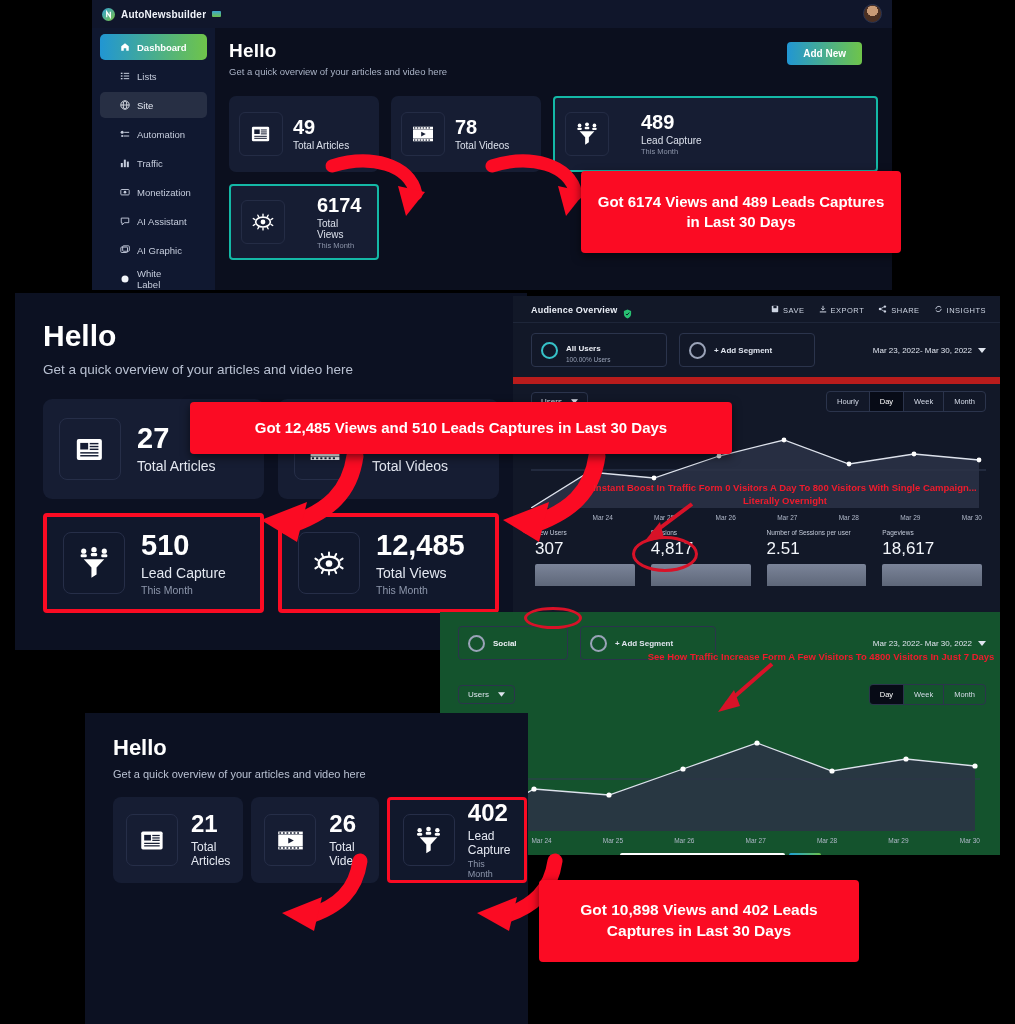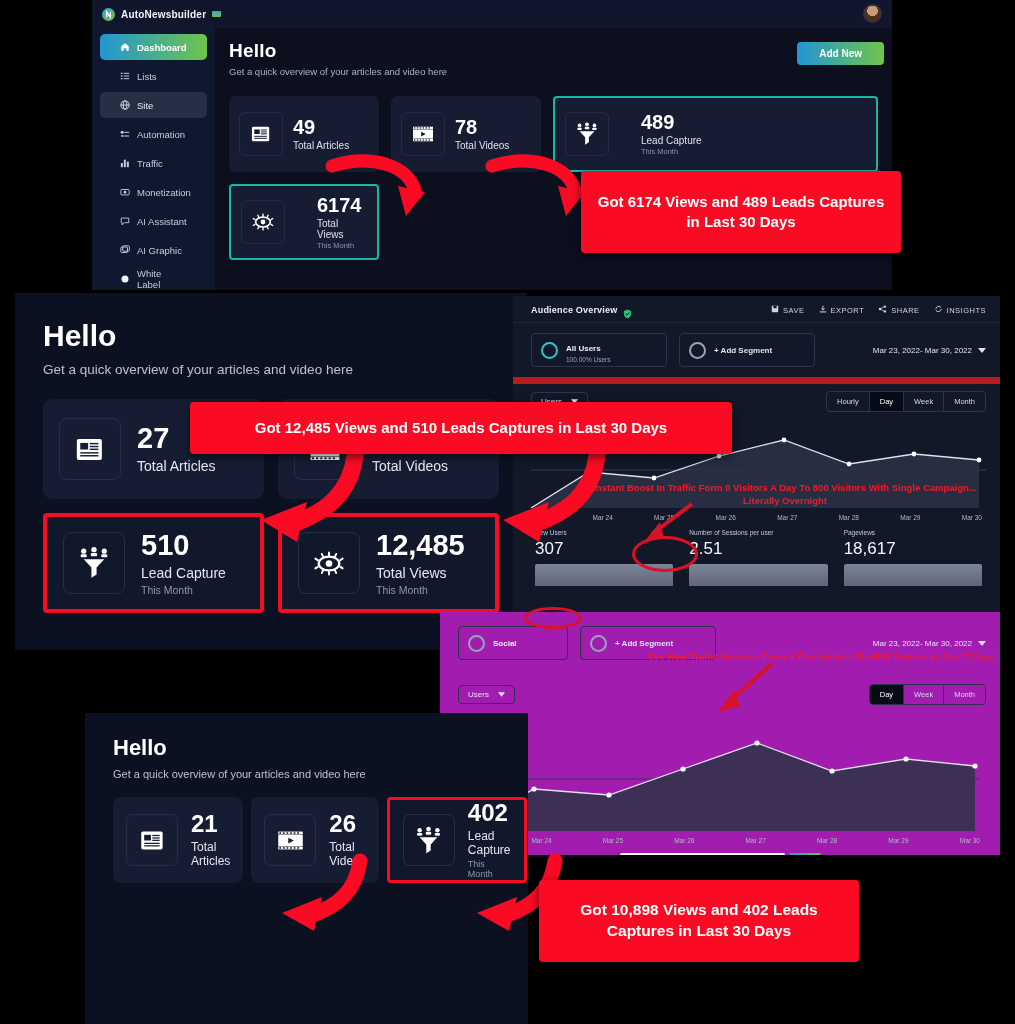--- a/index.html
+++ b/index.html
@@ -51,10 +51,10 @@
   .greet-h { font-size:19px; font-weight:bold; color:#fff; letter-spacing:.2px; }
   .greet-s { font-size:9.5px; color:#aab3c6; margin-top:4px; }
   .addnew {
-    position:absolute; right:8px; top:14px;
+    position:absolute; right:30px; top:14px;
     background:linear-gradient(90deg,#2196d3,#6fc44a);
     color:#fff; font-size:10px; font-weight:bold;
-    padding:6px 22px; border-radius:4px; border:none;
+    padding:6px 16px; border-radius:4px; border:none;
   }
   .p1-grid { display:grid; grid-template-columns:150px 150px 1fr; gap:12px; margin-top:19px; }
   .stat {

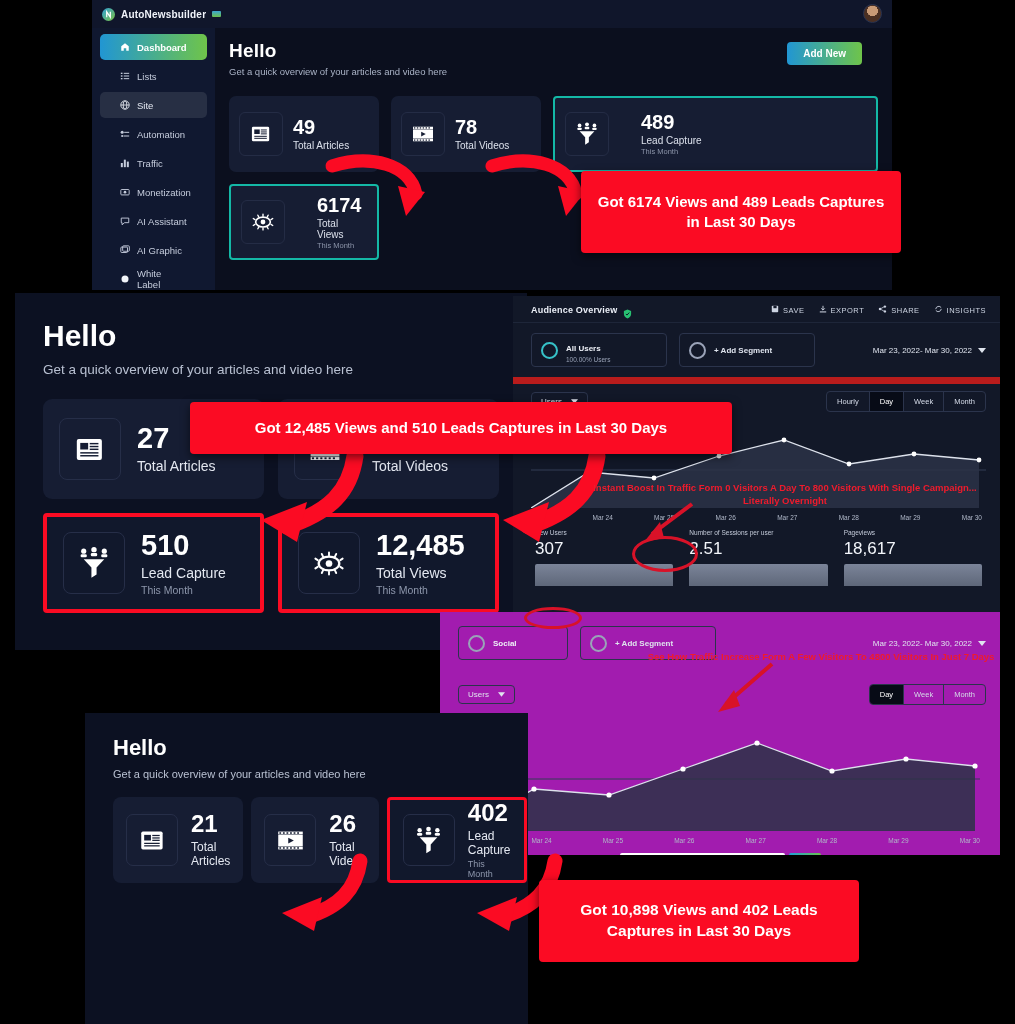--- a/index.html
+++ b/index.html
@@ -536,6 +536,11 @@
         <div class="spark"></div>
       </div>
       <div class="metric">
+        <div class="m-lbl">Sessions</div>
+        <div class="m-val">4,817</div>
+        <div class="spark"></div>
+      </div>
+      <div class="metric">
         <div class="m-lbl">Number of Sessions per user</div>
         <div class="m-val">2.51</div>
         <div class="spark"></div>

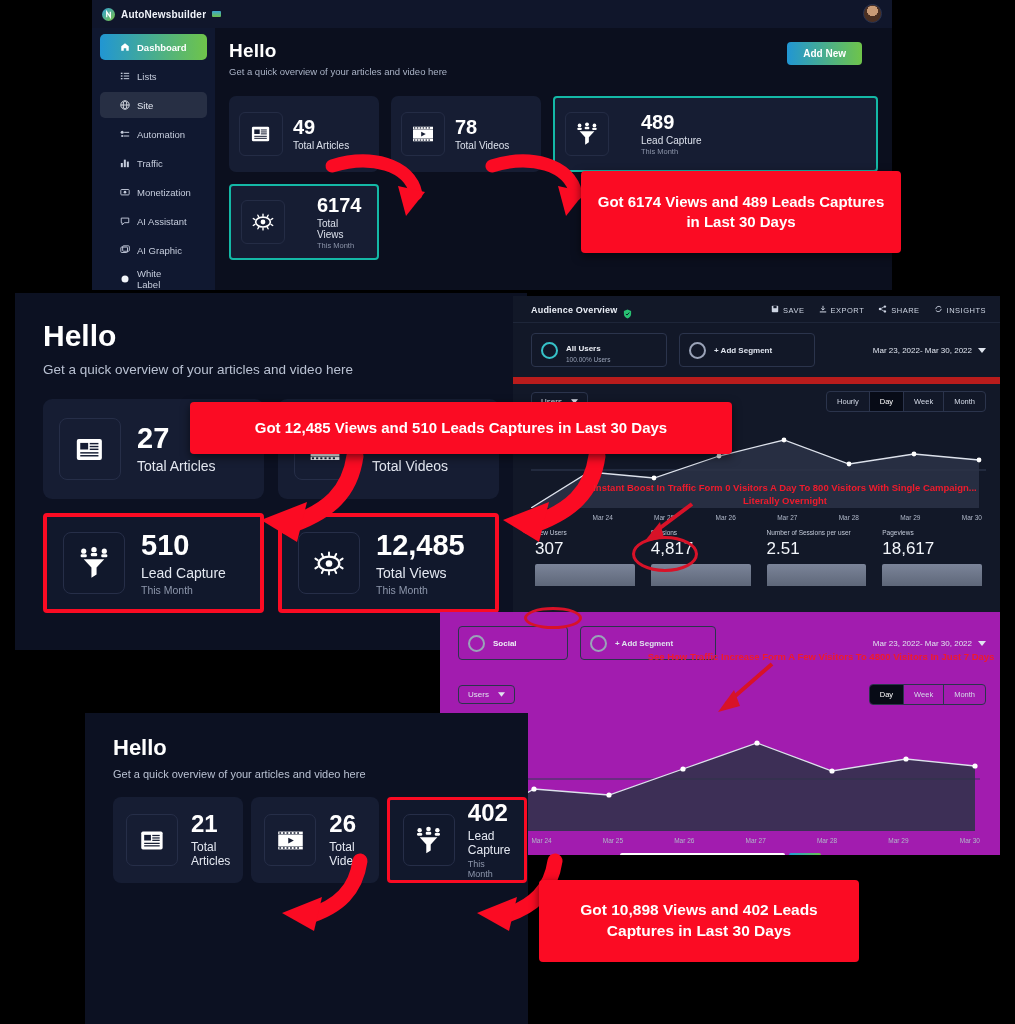--- a/index.html
+++ b/index.html
@@ -100,7 +100,7 @@
 
   
   #ga1 { left:513px; top:296px; width:487px; height:316px; background:#121828; }
-  #ga2 { left:440px; top:612px; width:560px; height:243px; background:#a21caf; }
+  #ga2 { left:440px; top:612px; width:560px; height:243px; background:#14532d; }
   .ga-top { display:flex;align-items:center;padding:9px 14px 7px 18px;border-bottom:1px solid #1e2639; }
   .ga-title { font-size:9px;font-weight:bold;color:#eaeef6;letter-spacing:.2px; }
   .ga-shield { width:9px;height:10px;margin-left:6px;display:inline-block; }

